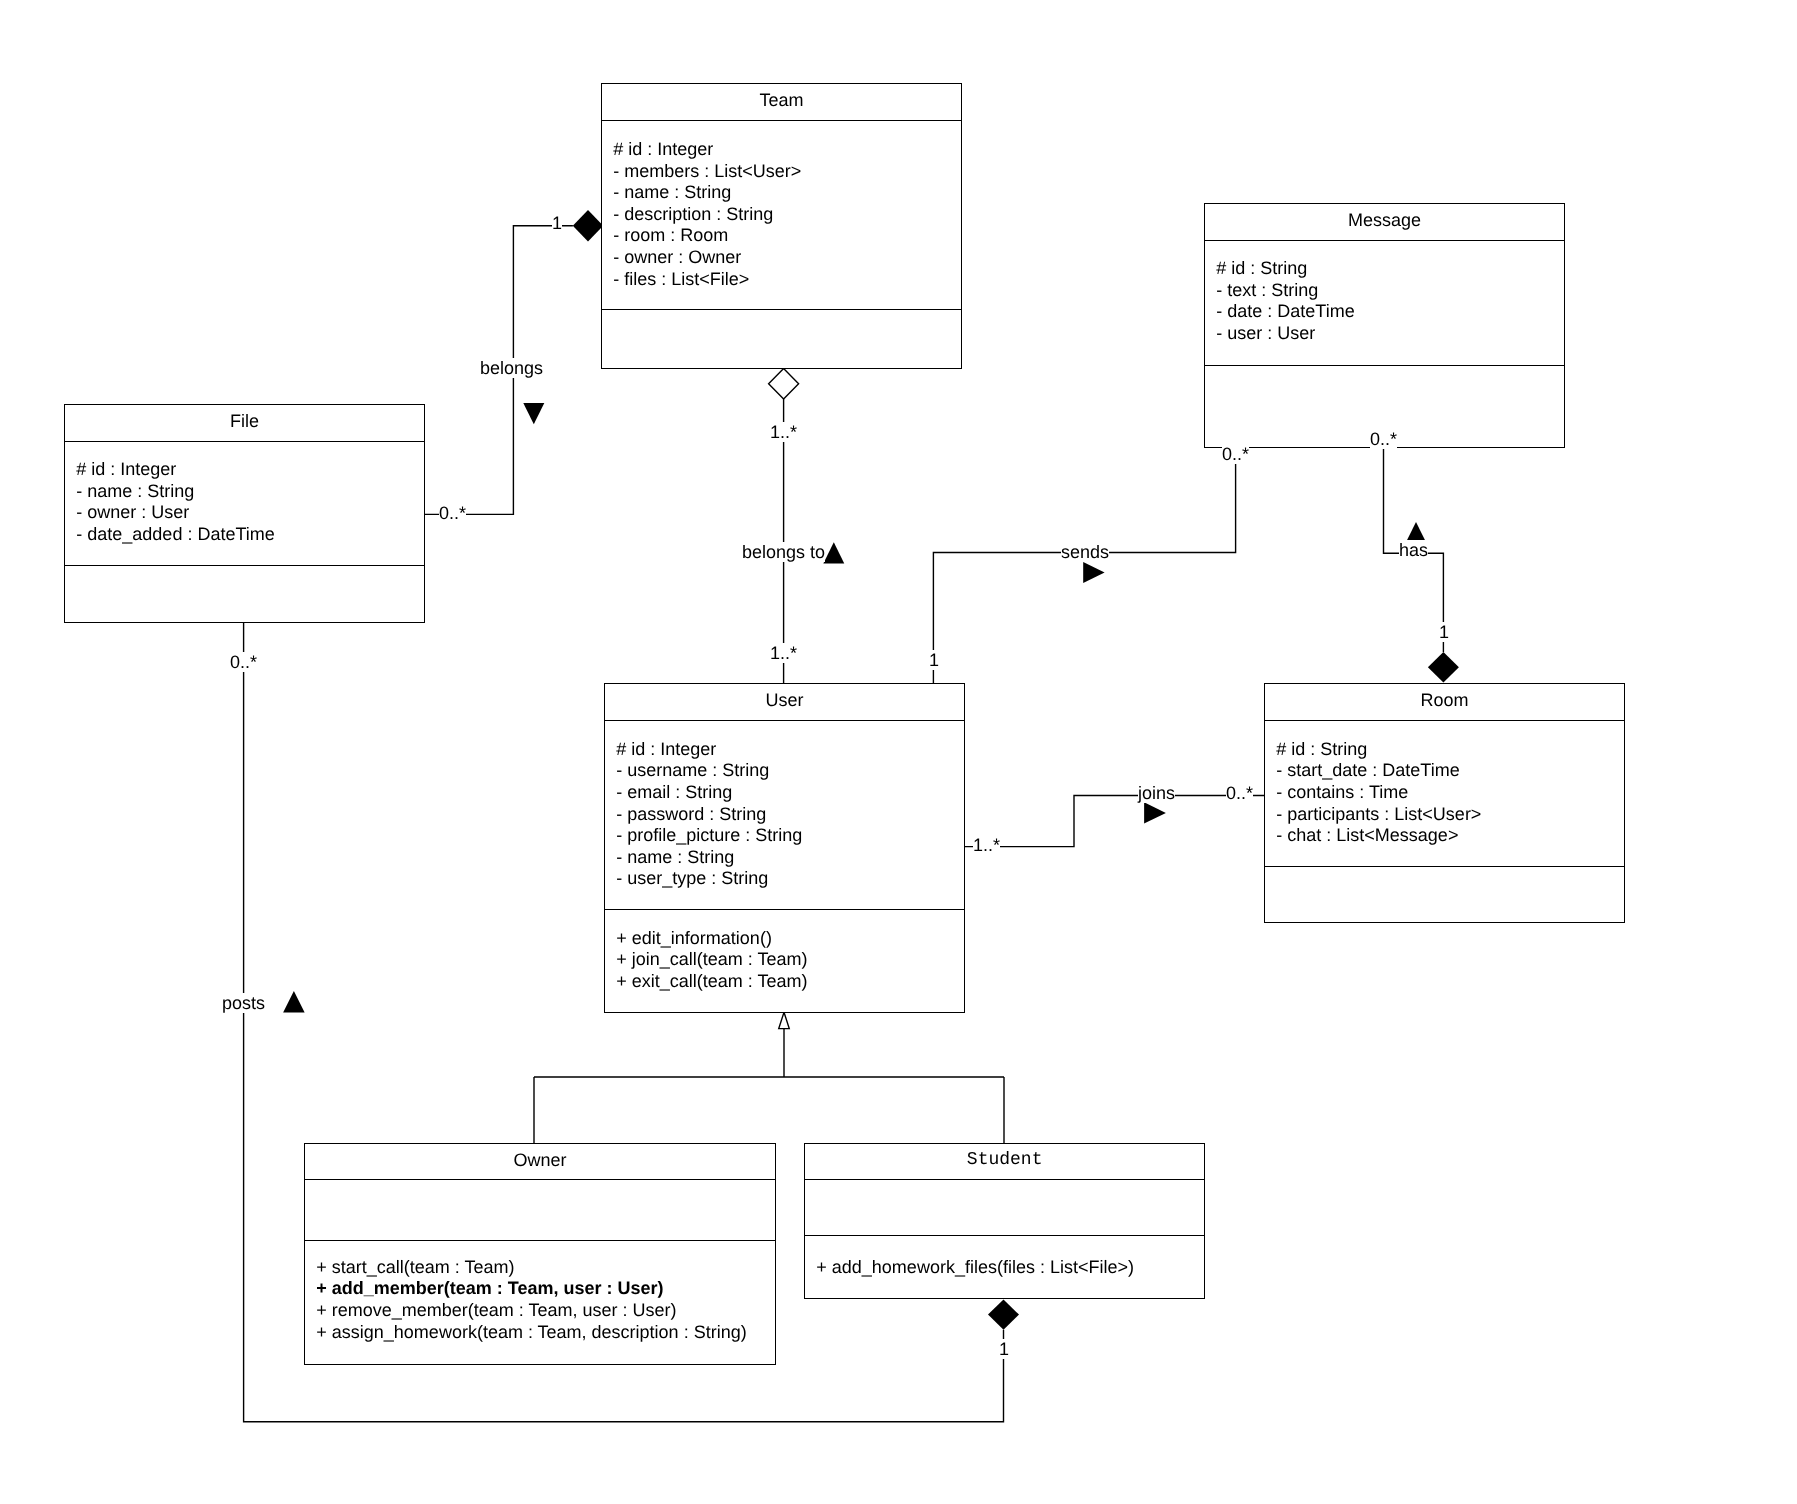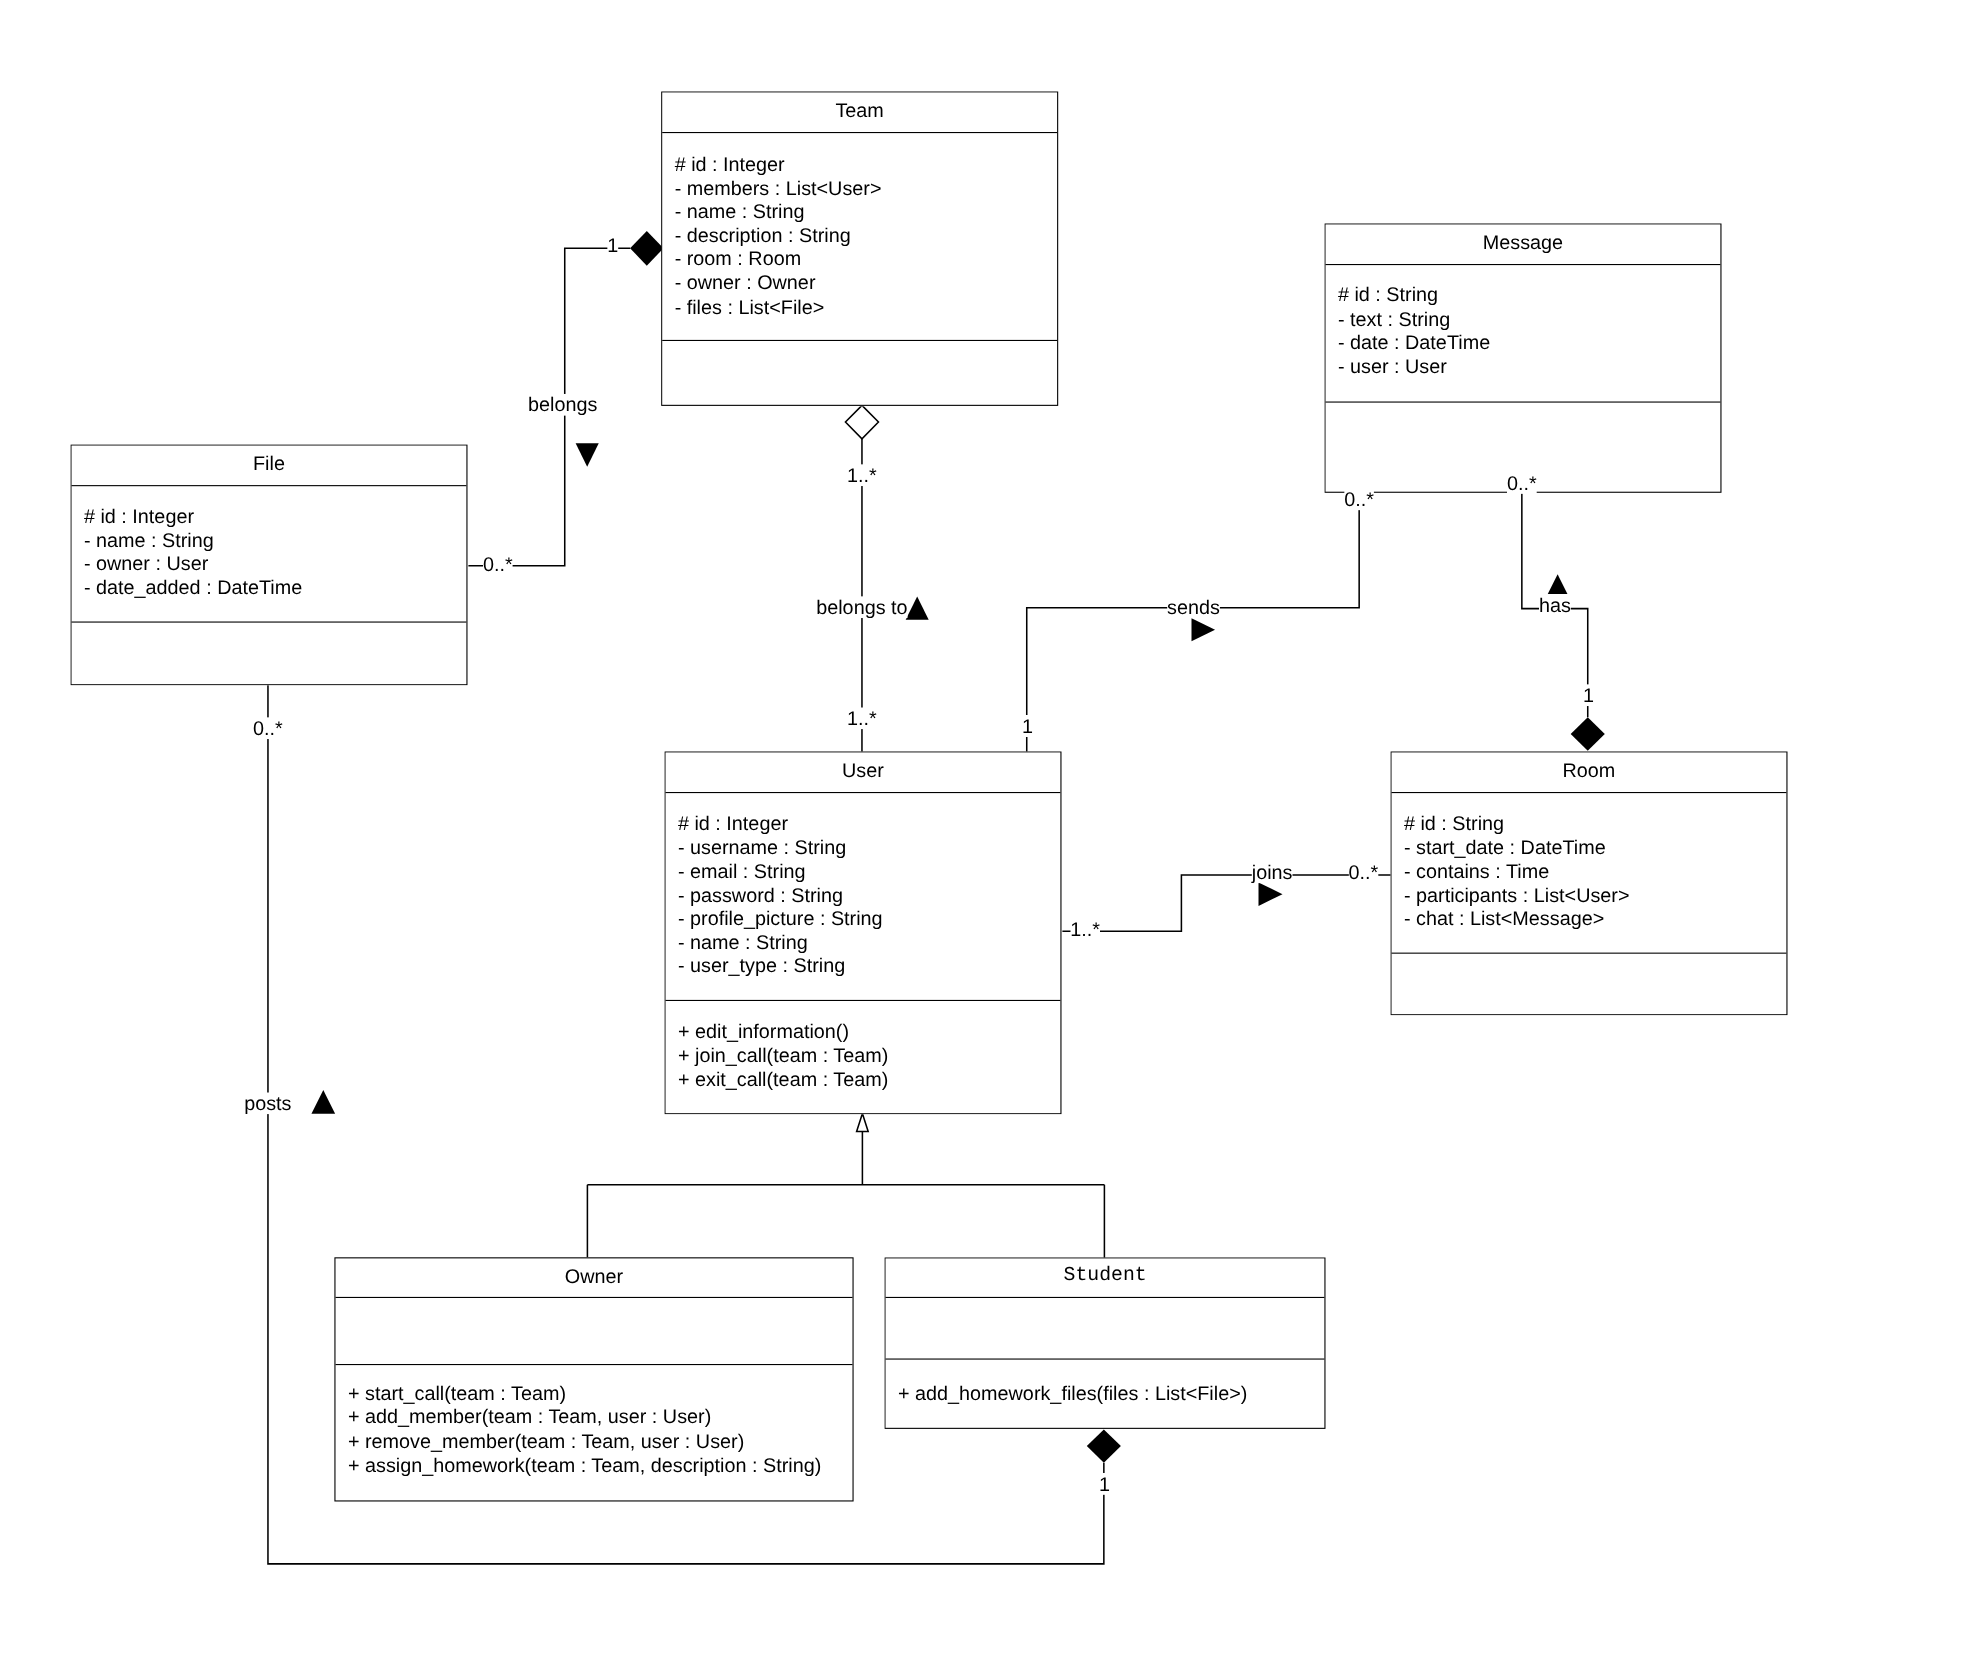--- a/index.html
+++ b/index.html
@@ -122,7 +122,7 @@
     <div class="rows"></div>
     <div class="rows">
         <div class="row" style="top: 112.8px;">+ start_call(team : Team)</div>
-        <div class="row" style="top: 134.4px;">+ add_member(team : Team, user : User)</div>
+        <div class="row" style="top: 134.4px; font-weight: bold;">+ add_member(team : Team, user : User)</div>
         <div class="row" style="top: 156px;">+ remove_member(team : Team, user : User)</div>
         <div class="row" style="top: 177.6px;">+ assign_homework(team : Team, description : String)</div>
       </div>

